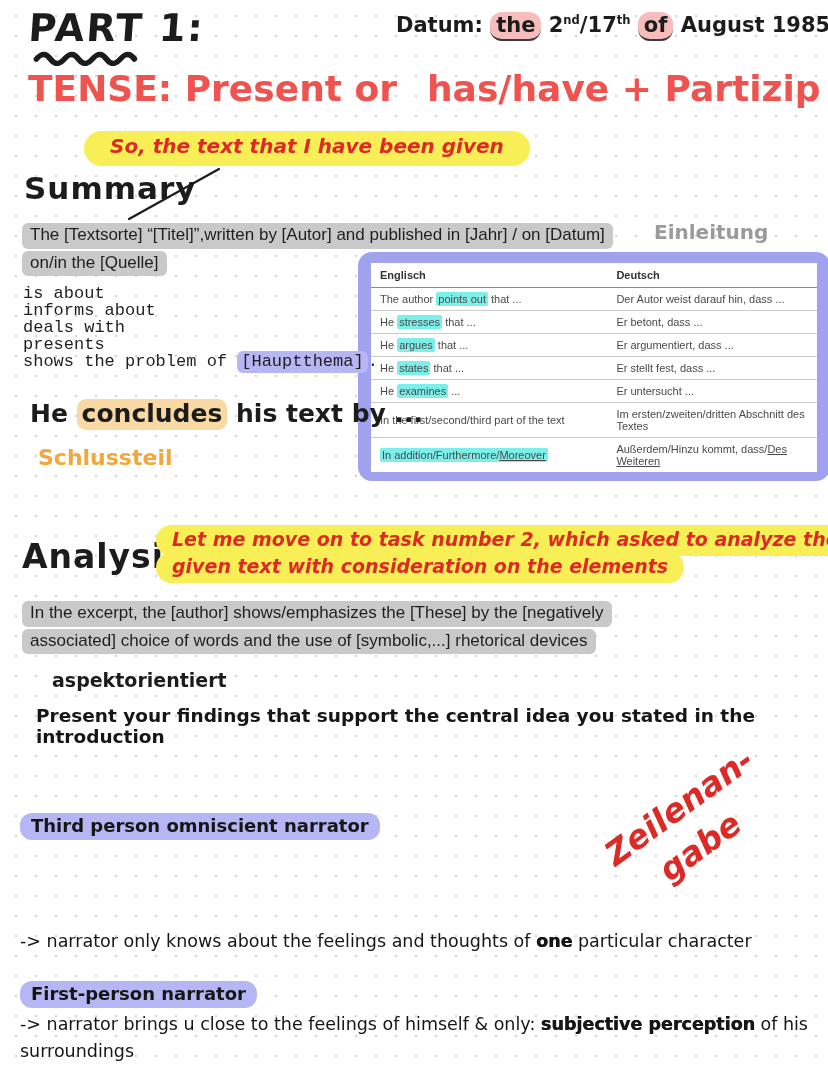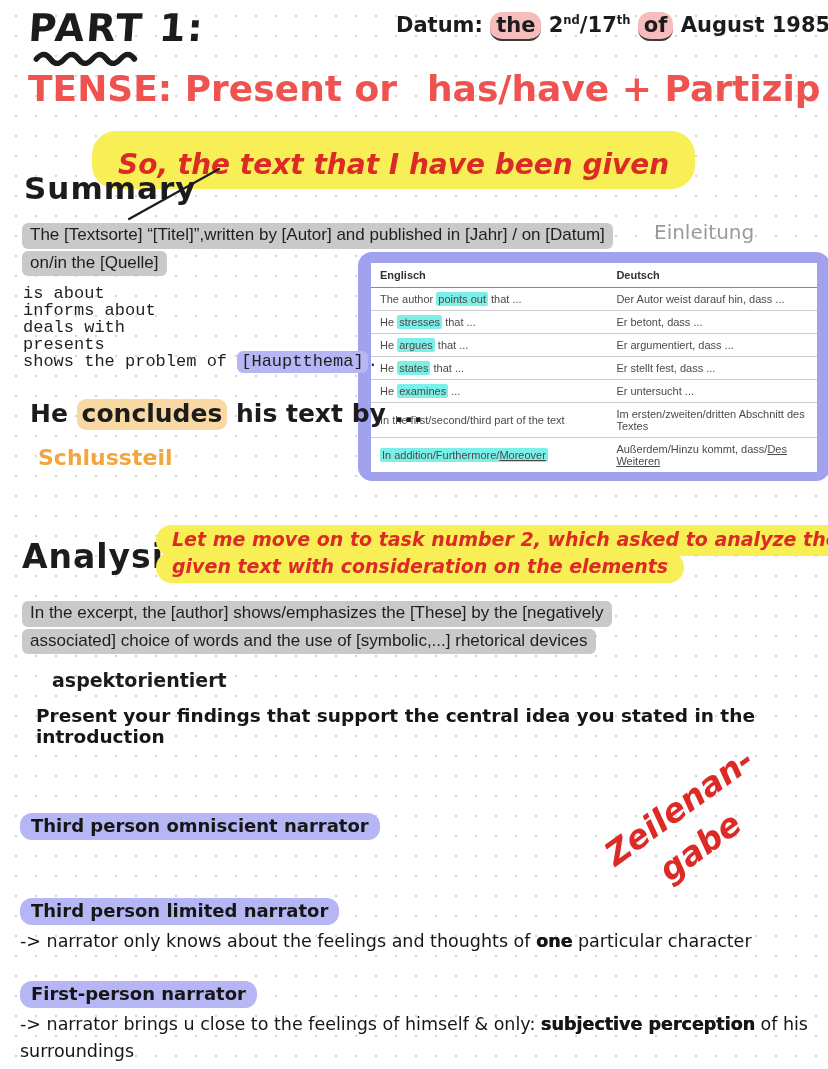--- a/index.html
+++ b/index.html
@@ -24,7 +24,7 @@
   .tense { position:absolute; left:28px; top:68px; font-size:36px; font-family:"DejaVu Sans",sans-serif; font-weight:bold; color:var(--red-handwriting); white-space:nowrap; }
   .tense .gap { margin-left:30px; }
 
-  .bubble { position:absolute; left:92px; top:131px; background:var(--yellow-highlight); border-radius:24px; padding:17px 26px 8px; font-size:28px; color:var(--red-note); white-space:nowrap; }
+  .bubble { position:absolute; left:84px; top:131px; background:var(--yellow-highlight); border-radius:24px; padding:3px 26px 8px; font-size:20px; color:var(--red-note); white-space:nowrap; }
 
   .summary-heading { position:absolute; left:24px; top:170px; font-size:31px; letter-spacing:1px; }
   .pointer-line { position:absolute; left:126px; top:166px; }

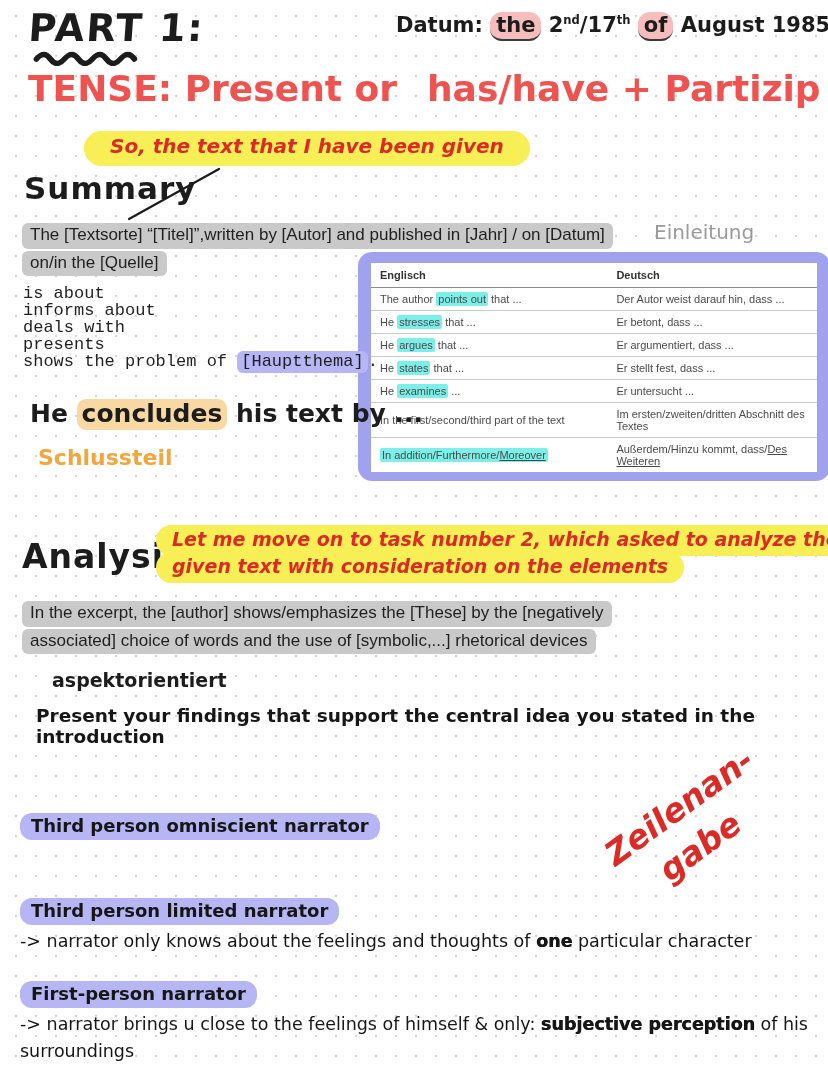--- a/index.html
+++ b/index.html
@@ -32,7 +32,7 @@
   .intro { position:absolute; left:22px; top:223px; font-size:17px; line-height:1.1; }
   .grayline { display:table; background:var(--gray-highlight); border-radius:6px; padding:3px 8px 4px; margin-bottom:2px; white-space:nowrap; }
 
-  .einleitung { position:absolute; left:654px; top:220px; font-size:20px; color:var(--gray-handwriting); font-family:"DejaVu Sans",sans-serif; font-weight:normal; }
+  .einleitung { position:absolute; left:654px; top:220px; font-size:20px; color:var(--gray-handwriting); font-family:"DejaVu Sans",sans-serif; font-weight:bold; }
 
   .table-card { position:absolute; left:358px; top:252px; width:472px; height:229px; background:var(--table-frame); border-radius:14px; padding:11px 13px; }
   .table-card table { width:100%; height:100%; border-collapse:collapse; background:#ffffff; font-size:11px; color:var(--table-text); }

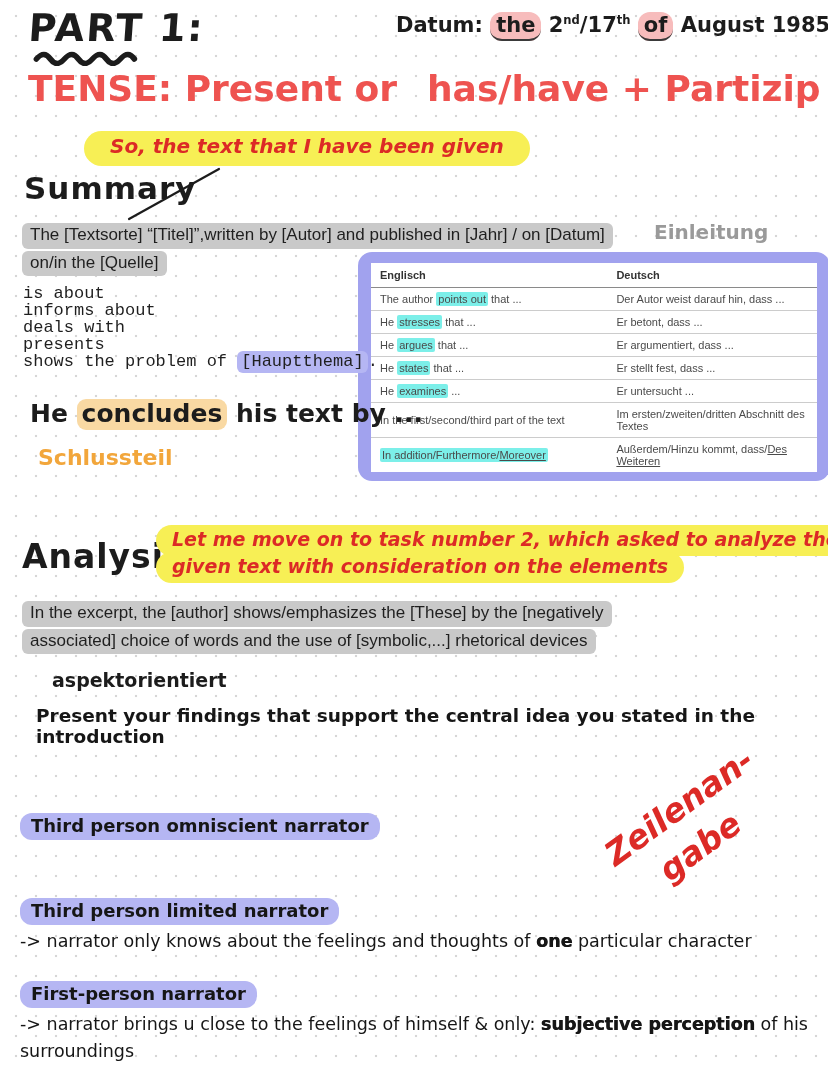--- a/index.html
+++ b/index.html
@@ -189,7 +189,6 @@
 
   <div class="narr-title t1"><span>Third person omniscient narrator</span></div>
 
-  <div class="narr-title t2"><span>Third person limited narrator</span></div>
   <div class="narr-desc d2">
     <span>-&gt; narrator only knows about the feelings and thoughts of </span><b>one</b><span> particular character</span>
   </div>

